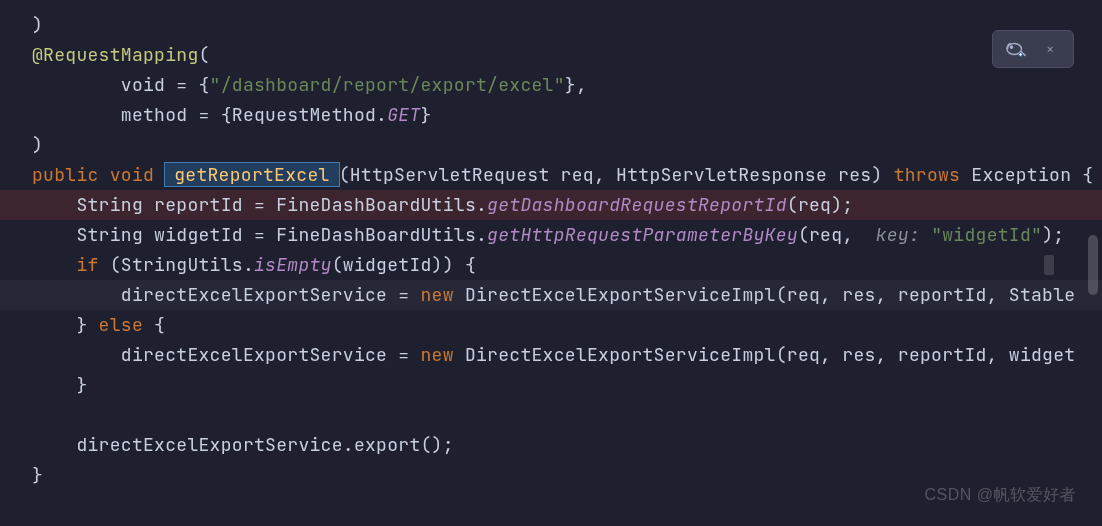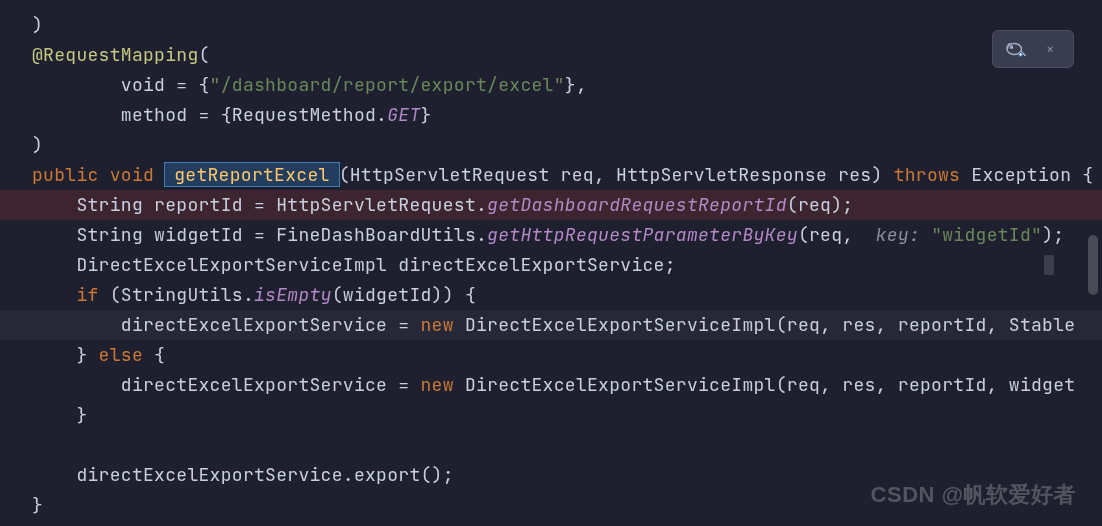--- a/index.html
+++ b/index.html
@@ -106,7 +106,7 @@
   <div class="line"><span class="default">        method = {RequestMethod.</span><span class="const">GET</span><span class="default">}</span></div>
   <div class="line"><span class="default">)</span></div>
   <div class="line"><span class="keyword">public</span><span class="keyword"> void </span><span class="method-dec selected">getReportExcel</span><span class="default">(HttpServletRequest req, HttpServletResponse res) </span><span class="keyword">throws</span><span class="default"> Exception {</span></div>
-  <div class="line highlight-red"><span class="default">    String reportId = HttpServletRequest.</span><span class="method-italic">getDashboardRequestReportId</span><span class="default">(req);</span></div>
+  <div class="line highlight-red"><span class="default">    String reportId = FineDashBoardUtils.</span><span class="method-italic">getDashboardRequestReportId</span><span class="default">(req);</span></div>
   <div class="line"><span class="default">    String widgetId = FineDashBoardUtils.</span><span class="method-italic">getHttpRequestParameterByKey</span><span class="default">(req, </span><span class="param-label"> key: </span><span class="string">"widgetId"</span><span class="default">);</span></div>
   <div class="line"><span class="default">    DirectExcelExportServiceImpl directExcelExportService;</span></div>
   <div class="line"><span class="keyword">    if </span><span class="default">(StringUtils.</span><span class="method-italic">isEmpty</span><span class="default">(widgetId)) {</span></div>

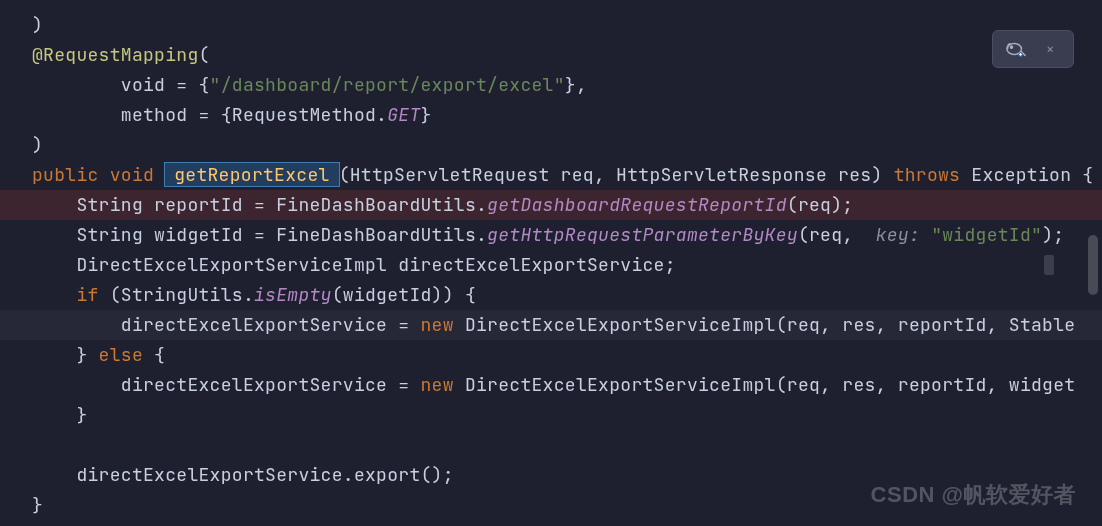--- a/index.html
+++ b/index.html
@@ -108,7 +108,6 @@
   <div class="line"><span class="keyword">public</span><span class="keyword"> void </span><span class="method-dec selected">getReportExcel</span><span class="default">(HttpServletRequest req, HttpServletResponse res) </span><span class="keyword">throws</span><span class="default"> Exception {</span></div>
   <div class="line highlight-red"><span class="default">    String reportId = FineDashBoardUtils.</span><span class="method-italic">getDashboardRequestReportId</span><span class="default">(req);</span></div>
   <div class="line"><span class="default">    String widgetId = FineDashBoardUtils.</span><span class="method-italic">getHttpRequestParameterByKey</span><span class="default">(req, </span><span class="param-label"> key: </span><span class="string">"widgetId"</span><span class="default">);</span></div>
-  <div class="line"><span class="default">    DirectExcelExportServiceImpl directExcelExportService;</span></div>
   <div class="line"><span class="keyword">    if </span><span class="default">(StringUtils.</span><span class="method-italic">isEmpty</span><span class="default">(widgetId)) {</span></div>
   <div class="line highlight-cursor"><span class="default">        directExcelExportService = </span><span class="keyword">new</span><span class="default"> DirectExcelExportServiceImpl(req, res, reportId, Stable</span></div>
   <div class="line"><span class="default">    } </span><span class="keyword">else</span><span class="default"> {</span></div>

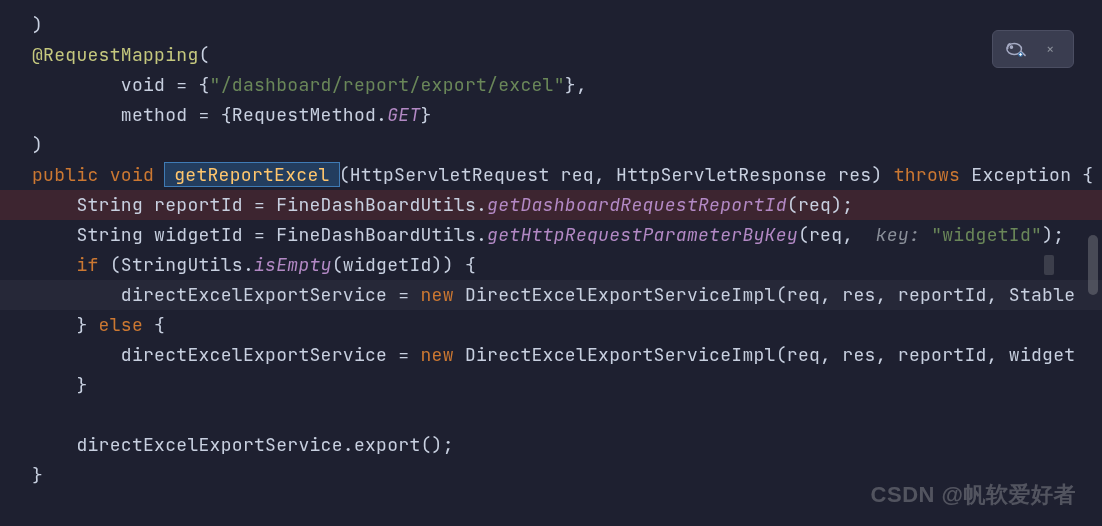--- a/index.html
+++ b/index.html
@@ -90,10 +90,9 @@
       bottom: 16px;
       right: 26px;
       color: rgba(220,220,220,0.28);
-      font-size: 22px;
+      font-size: 16px;
       font-family: sans-serif;
       letter-spacing: 0.5px;
-      font-weight: bold;
     }
   </style>
 </head>

